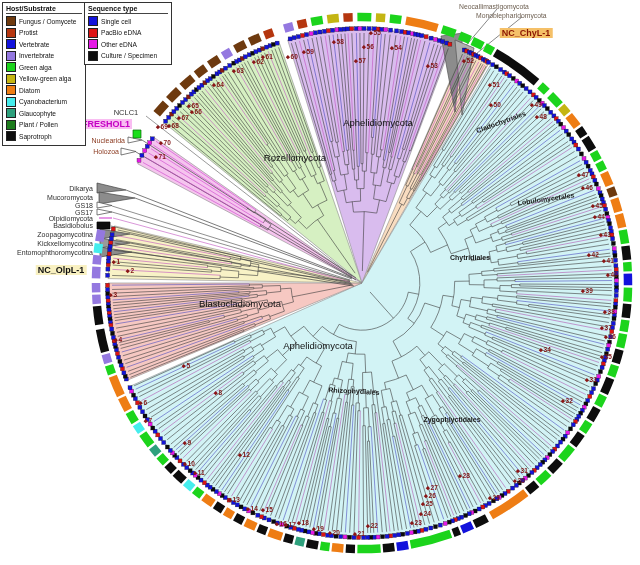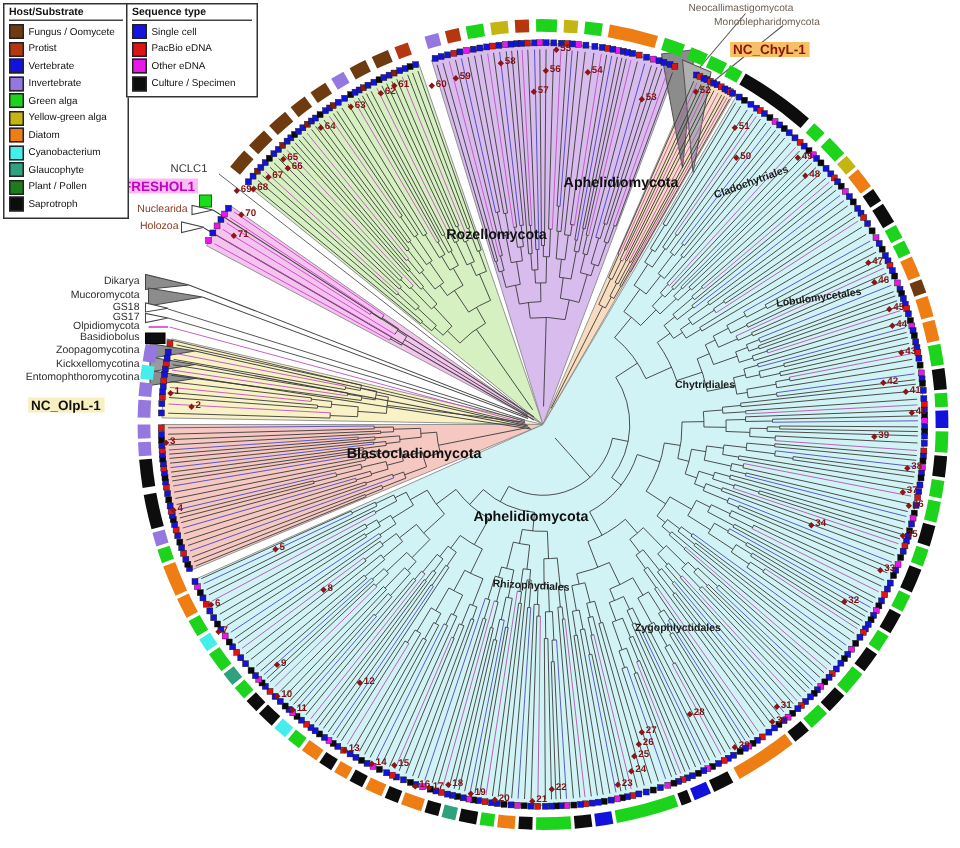--- a/index.html
+++ b/index.html
@@ -1660,7 +1660,7 @@
       <div class="lbl callout-plain" style="left: 126px; top: 112px;">NCLC1</div>
       <div class="lbl callout-freshol" style="left: 106px; top: 124px;">FRESHOL1</div>
       <div class="lbl callout-olpl" style="left: 44px; top: 270px;">NC_OlpL-1</div>
-      <div class="lbl callout-chyl" style="left: 513px; top: 33px;">NC_ChyL-1</div>
+      <div class="lbl callout-chyl" style="left: 526px; top: 33px;">NC_ChyL-1</div>
       <div class="lbl lbl-left" style="left: 93px; top: 188px;">Dikarya</div>
       <div class="lbl lbl-left" style="left: 93px; top: 197px;">Mucoromycota</div>
       <div class="lbl lbl-left" style="left: 93px; top: 205px;">GS18</div>

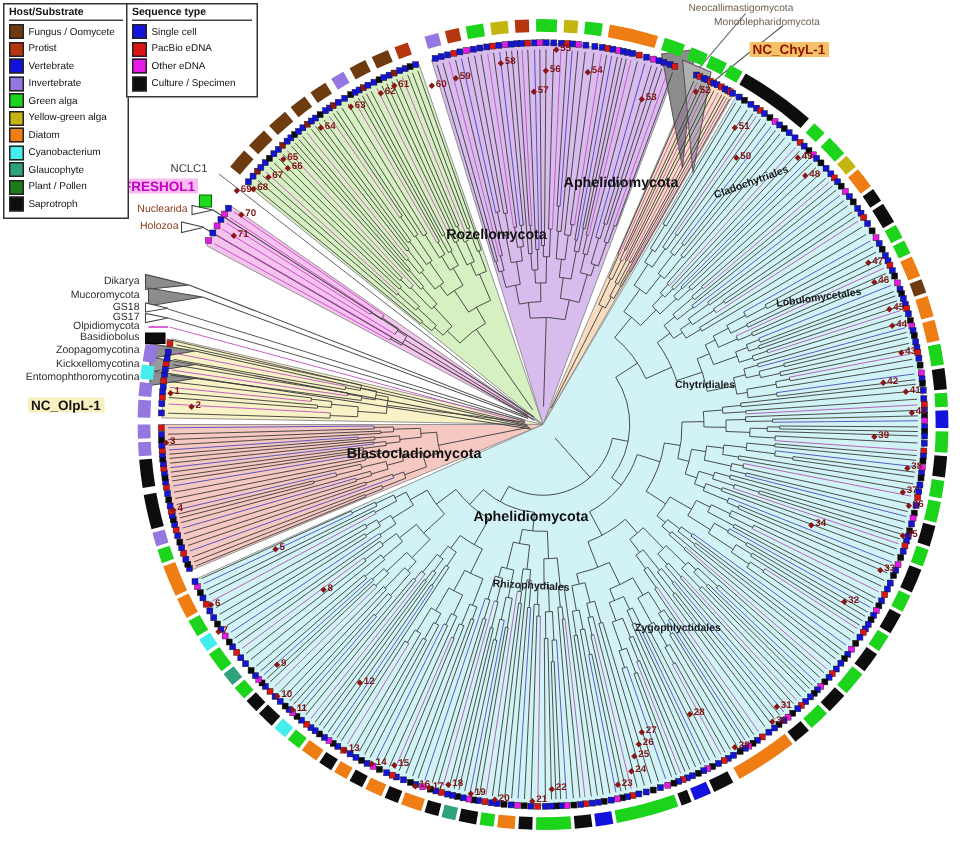--- a/index.html
+++ b/index.html
@@ -16,7 +16,7 @@
   .lg-sw{width:8px;height:8px;border:0.5px solid #222;flex:0 0 auto;}
   .lg-lb{font-size:6.6px;color:#111;white-space:nowrap;}
   .lbl{position:absolute;white-space:nowrap;transform:translate(-50%,-50%);}
-  .lbl-clade{font-size:9.5px;font-weight:bold;color:#101010;margin-left:36px;}
+  .lbl-clade{font-size:9.5px;font-weight:normal;color:#101010;}
   .lbl-order{font-size:7px;font-weight:bold;color:#1a1a1a;}
   .lbl-left{font-size:7px;color:#2e2e2e;transform:translate(-100%,-50%);}
   .lbl-holo{font-size:7px;color:#8b3a20;transform:translate(-100%,-50%);}

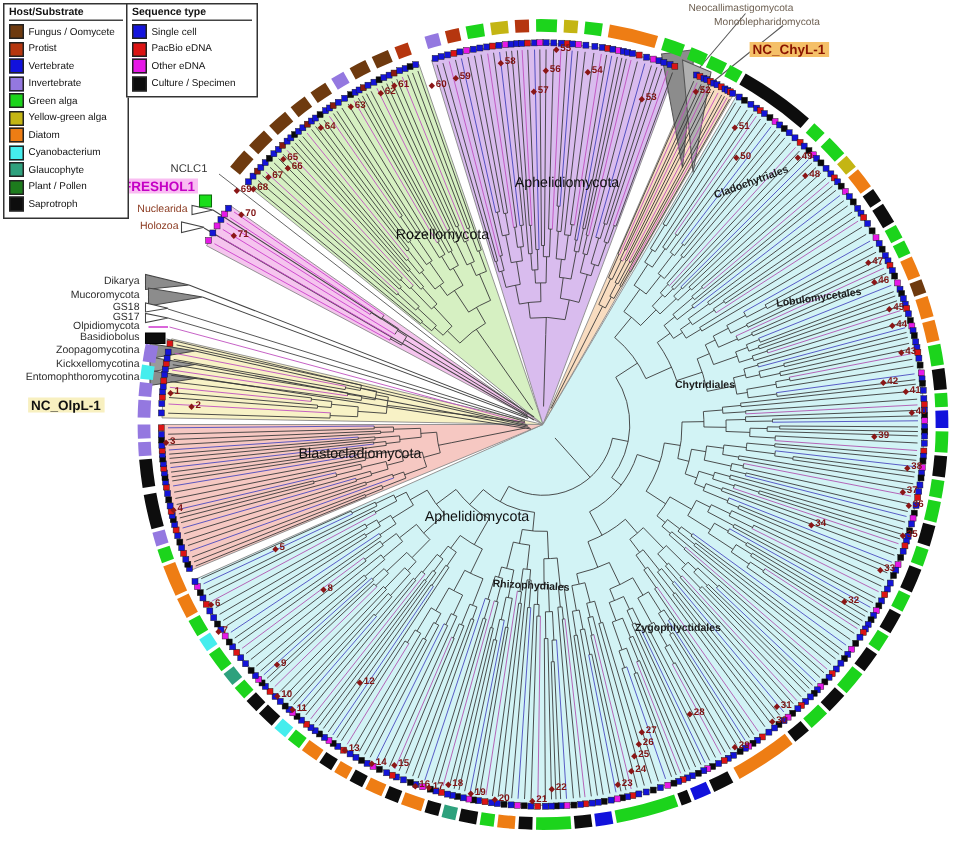--- a/index.html
+++ b/index.html
@@ -1659,7 +1659,7 @@
       <div class="lbl lbl-order" style="left: 452px; top: 419px;">Zygophlyctidales</div>
       <div class="lbl callout-plain" style="left: 126px; top: 112px;">NCLC1</div>
       <div class="lbl callout-freshol" style="left: 106px; top: 124px;">FRESHOL1</div>
-      <div class="lbl callout-olpl" style="left: 44px; top: 270px;">NC_OlpL-1</div>
+      <div class="lbl callout-olpl" style="left: 61px; top: 270px;">NC_OlpL-1</div>
       <div class="lbl callout-chyl" style="left: 526px; top: 33px;">NC_ChyL-1</div>
       <div class="lbl lbl-left" style="left: 93px; top: 188px;">Dikarya</div>
       <div class="lbl lbl-left" style="left: 93px; top: 197px;">Mucoromycota</div>

